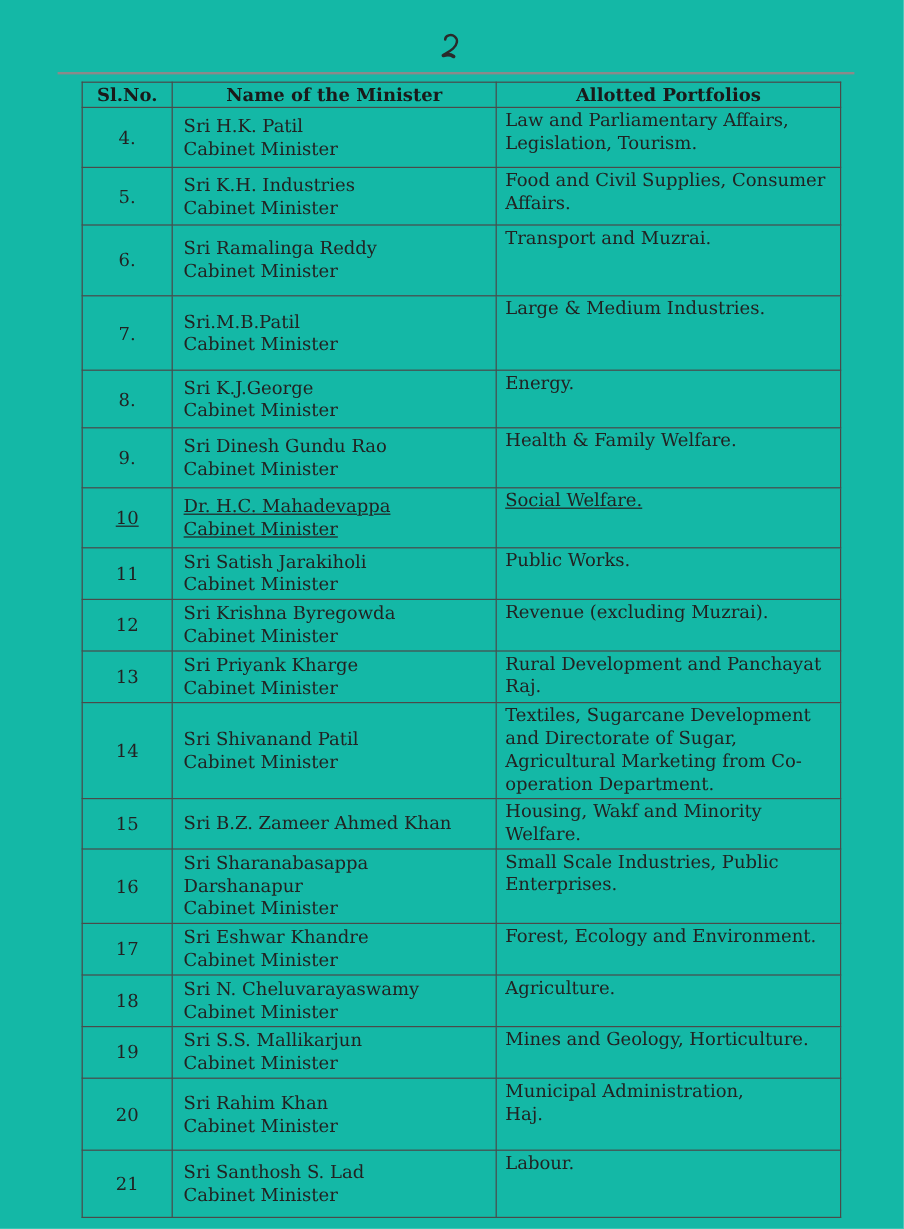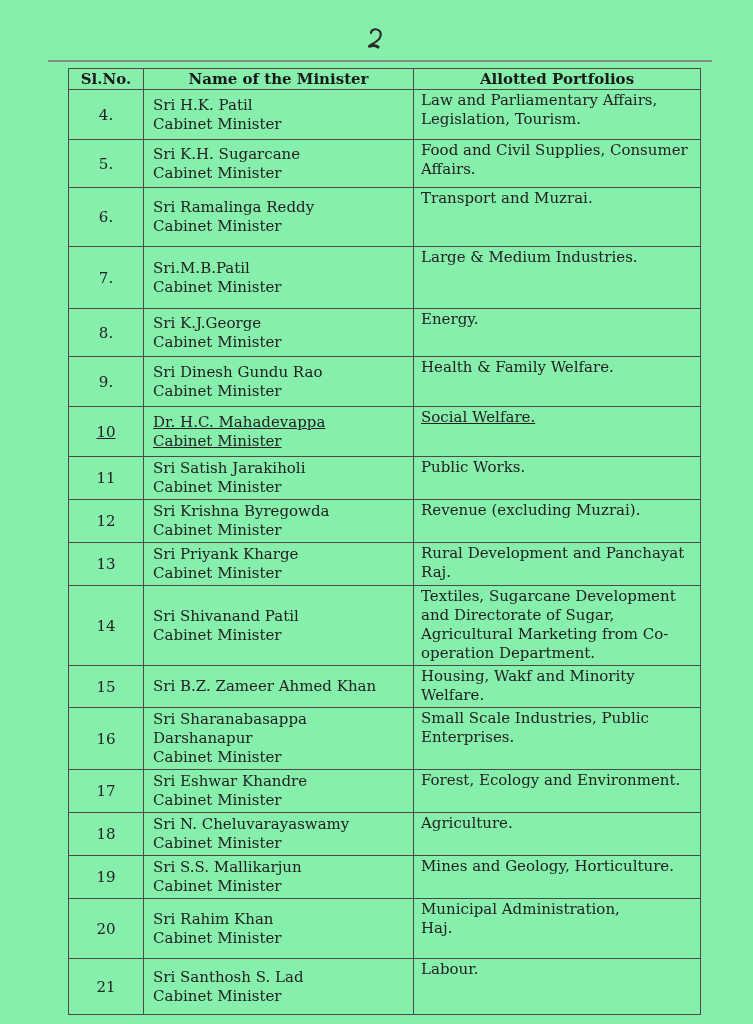--- a/index.html
+++ b/index.html
@@ -13,7 +13,7 @@
   .page {
     position: absolute;
     inset: 0;
-    background: #86efac;
+    background: #14b8a6;
   }
   .page-number {
     position: absolute;

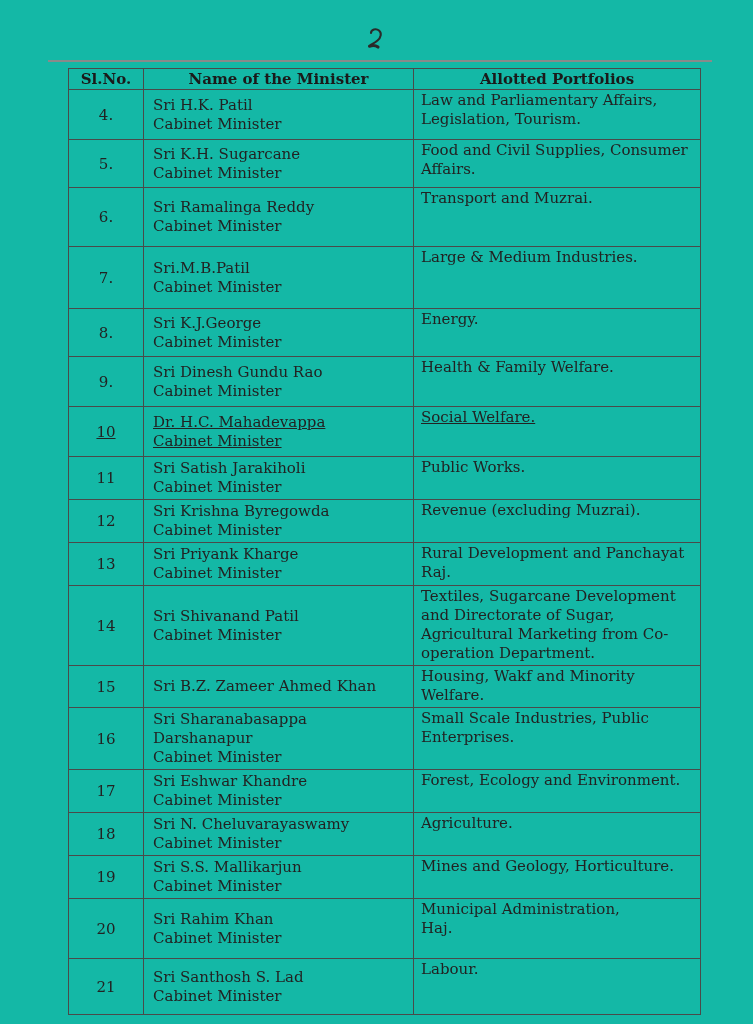--- a/index.html
+++ b/index.html
@@ -115,7 +115,7 @@
         <tr style="height: 48px;">
           <td class="sl">5.</td>
           <td class="name">
-            <span class="nm">Sri K.H. Sugarcane</span>
+            <span class="nm">Sri K.H. Industries</span>
             <span class="ttl">Cabinet Minister</span>
           </td>
           <td class="pf">Food and Civil Supplies, Consumer

